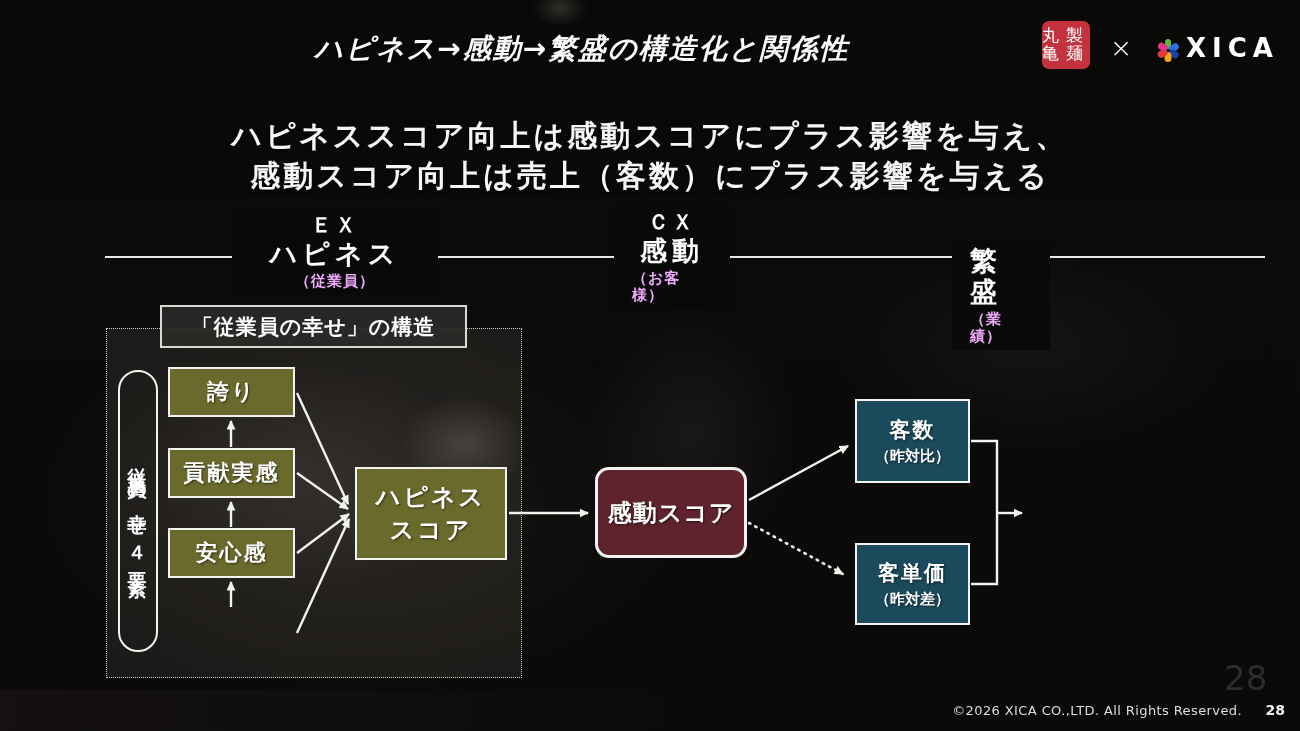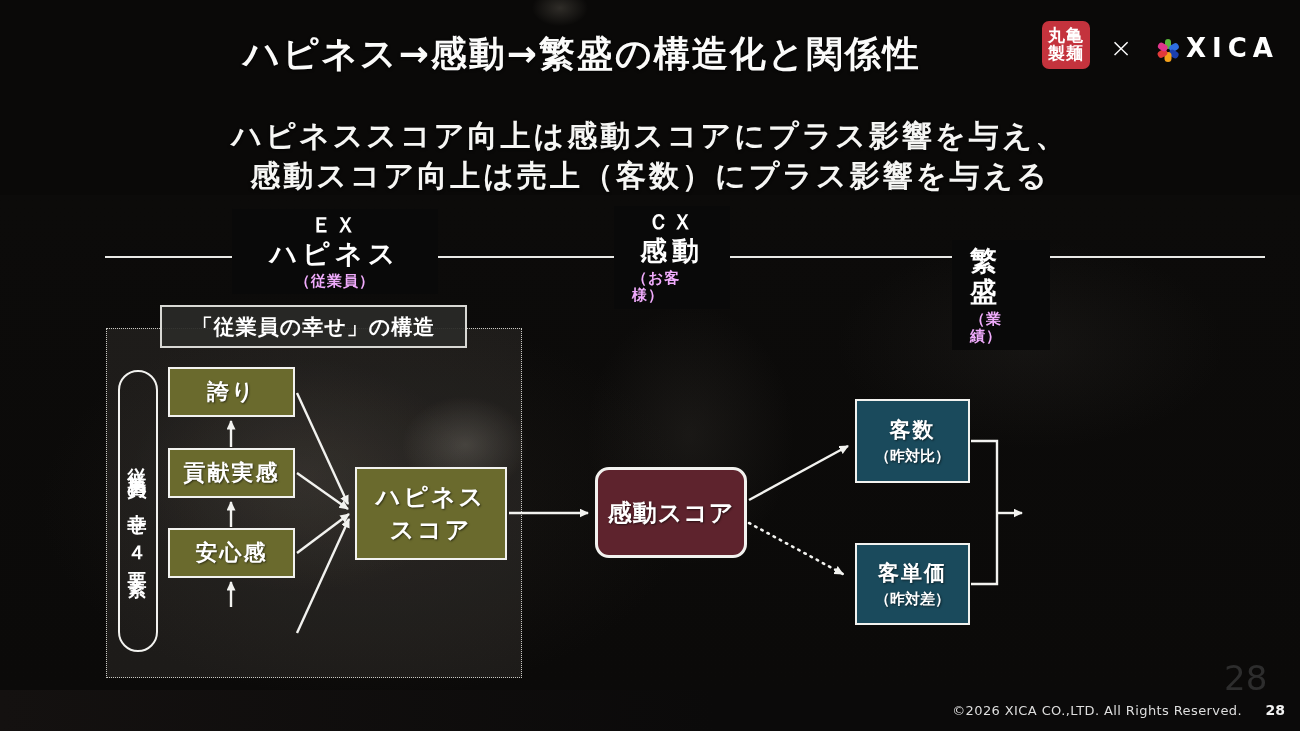--- a/index.html
+++ b/index.html
@@ -21,8 +21,8 @@
     background:linear-gradient(to right,#141110,#0b0a0a 55%);}
 
   .title{position:absolute;left:0;top:30px;width:1164px;text-align:center;
-    font-size:36px;font-weight:bold;letter-spacing:2px;color:#fbfbfa;
-    text-shadow:0 1px 3px rgba(0,0,0,.8);}
+    font-size:28px;font-weight:bold;letter-spacing:2px;color:#fbfbfa;
+    text-shadow:0 1px 3px rgba(0,0,0,.8);font-style:italic;}
   .subtitle{position:absolute;left:0;width:1300px;text-align:center;
     font-size:30px;font-weight:600;letter-spacing:3px;color:#f6f6f4;
     text-shadow:0 1px 3px rgba(0,0,0,.8);}

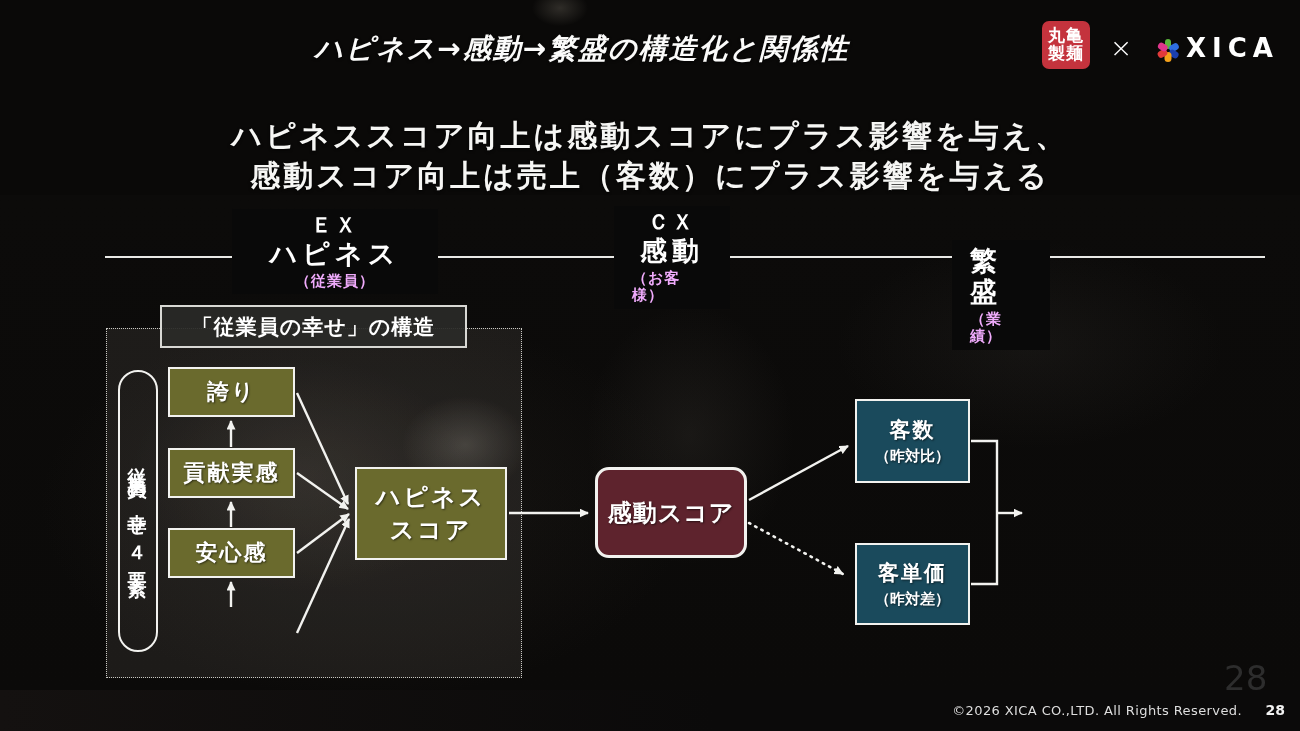--- a/index.html
+++ b/index.html
@@ -30,8 +30,8 @@
 
   
   .marugame{position:absolute;left:1042px;top:21px;width:48px;height:48px;border-radius:7px;
-    background:#c4333d;display:flex;flex-direction:column;align-items:center;justify-content:center;
-    font-weight:bold;line-height:1.05;}
+    background:#c4333d;display:flex;flex-direction:row;align-items:center;justify-content:center;
+    font-weight:normal;line-height:1.05;}
   .marugame span{font-size:17px;letter-spacing:1px;}
   .xsep{position:absolute;left:1104px;top:32px;width:34px;text-align:center;
     font-size:27px;font-weight:300;color:#fff;}

